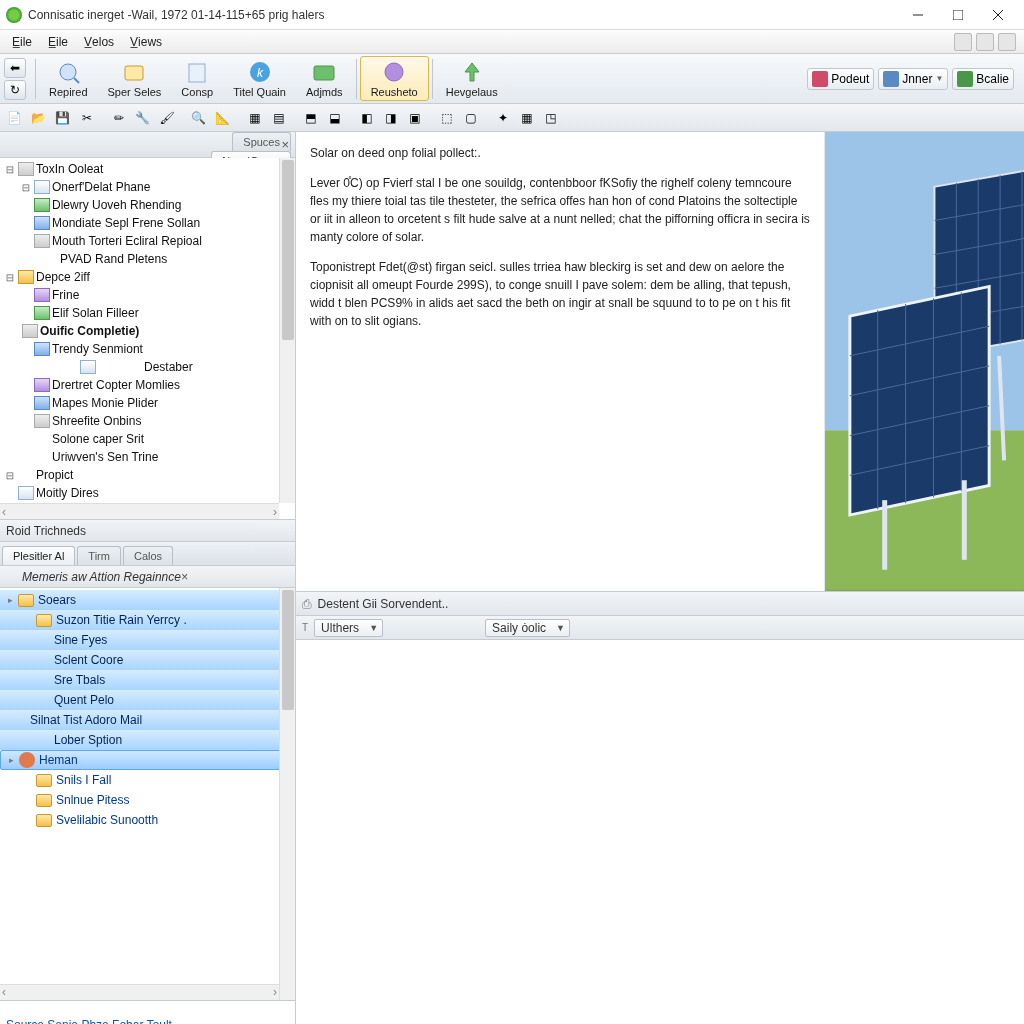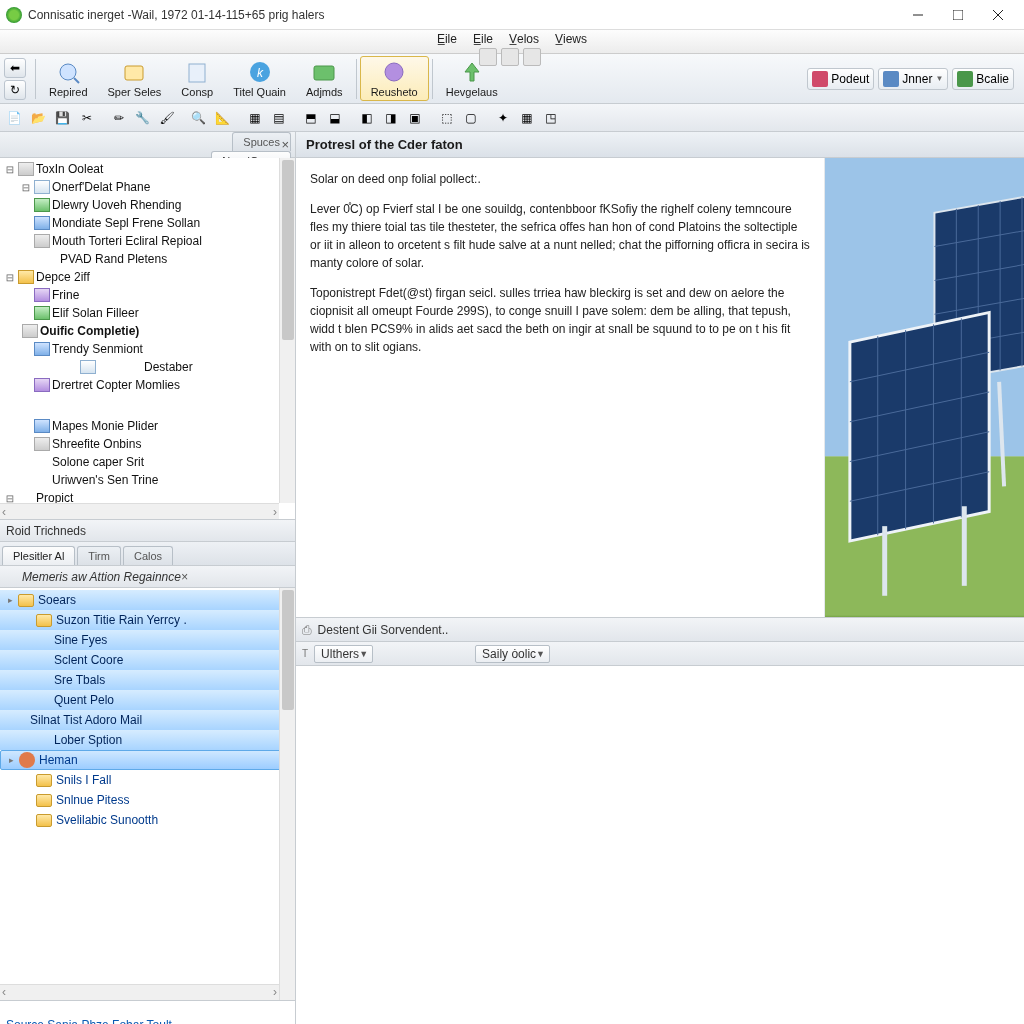--- a/index.html
+++ b/index.html
@@ -13,7 +13,7 @@
 .titlebar .winbtn svg { width:10px; height:10px; stroke:#222; stroke-width:1; fill:none; }
 
 
-.menubar { height:24px; background:linear-gradient(#fdfdfd,#ececec); border-bottom:1px solid #ccc; display:flex; align-items:center; padding:0 4px; justify-content:space-between;flex-direction:column; }
+.menubar { height:24px; background:linear-gradient(#fdfdfd,#ececec); border-bottom:1px solid #ccc; display:flex; align-items:center; padding:0 4px; justify-content:space-between; }
 .menubar .menus { display:flex; }
 .menubar .mi { padding:2px 8px; color:#222; }
 .menubar .right-icons { display:flex; gap:4px; padding-right:4px; }

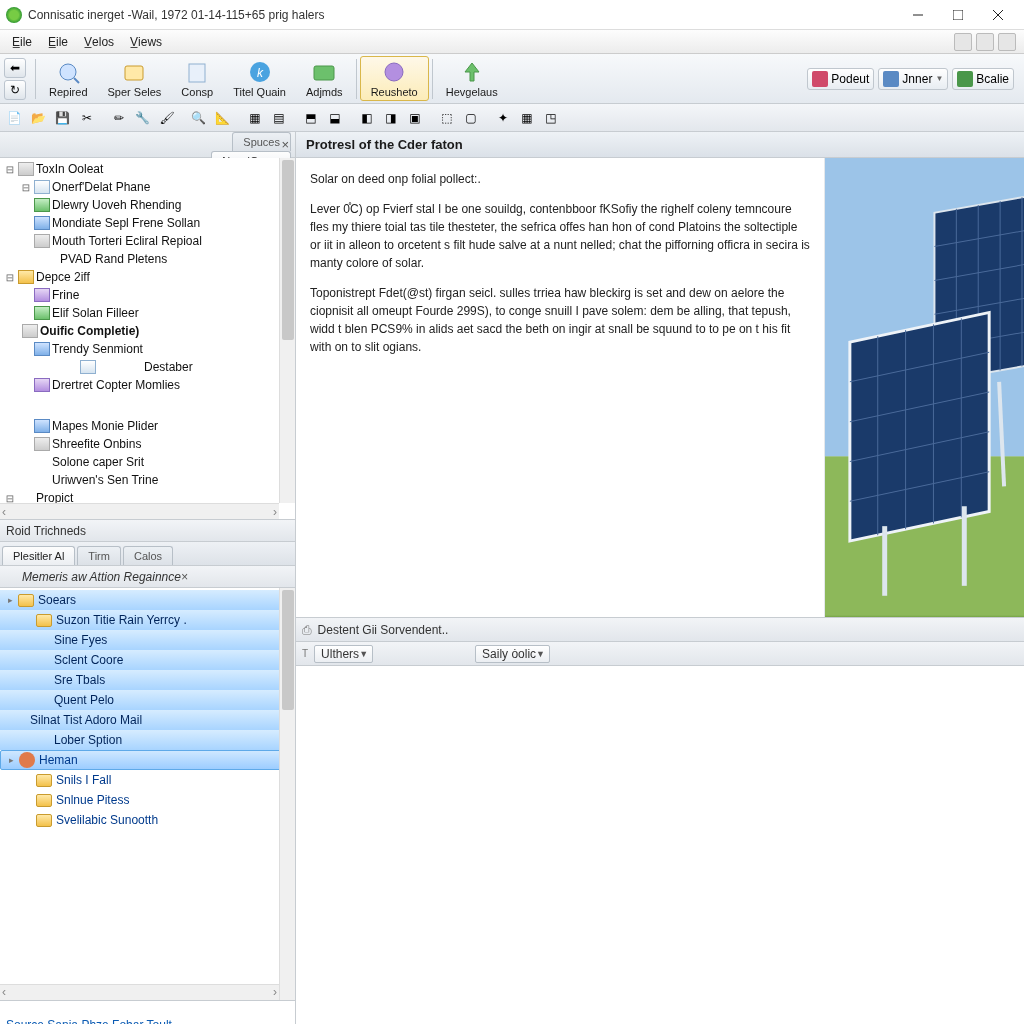--- a/index.html
+++ b/index.html
@@ -462,7 +462,6 @@
   </div>
 
   <div class="rightpane">
-    <div class="doc-head">Protresl of the Cder faton</div>
     <div class="doc-body">
       <div class="doc-text">
         <p>Solar on deed onp folial pollect:.</p>

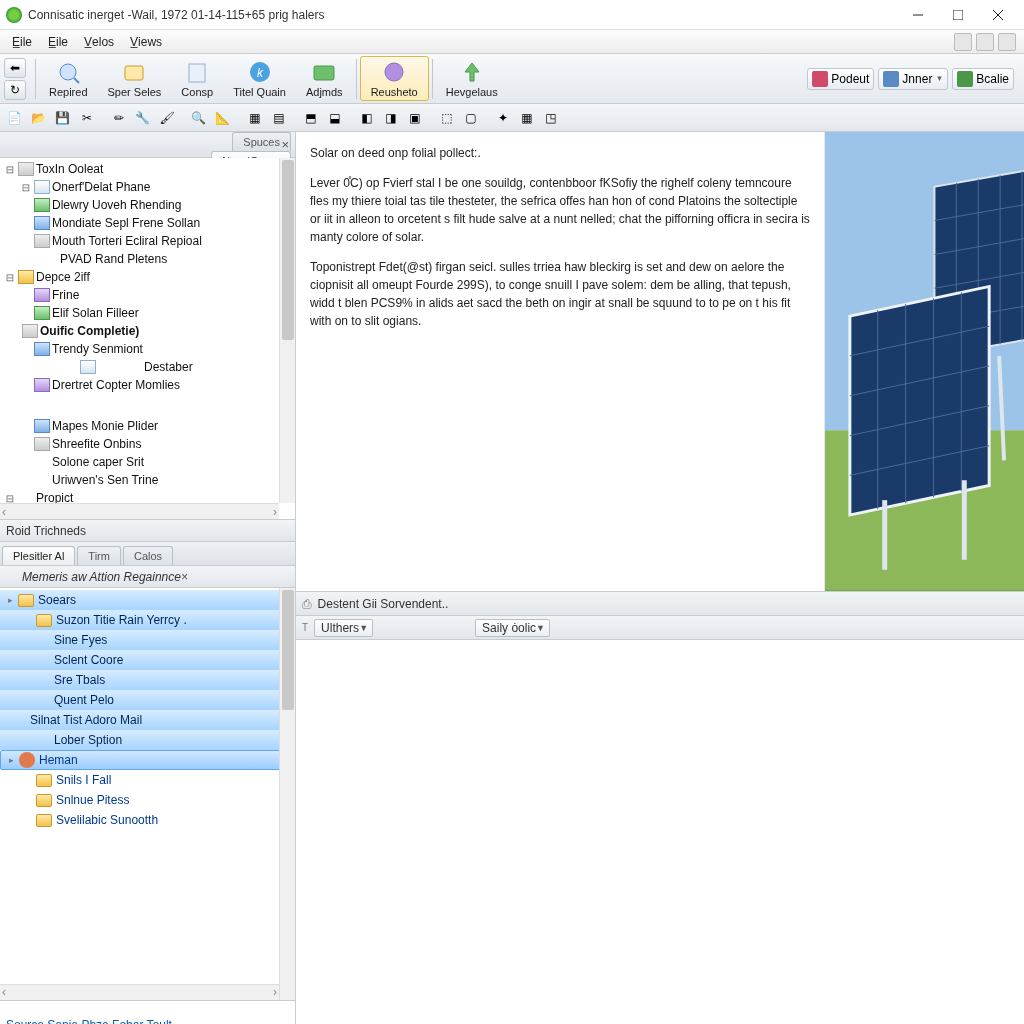--- a/index.html
+++ b/index.html
@@ -335,7 +335,7 @@
           <span class="tic ic-pur"></span>
           <span class="txt">Drertret Copter Momlies</span>
         </div>
-        <div class="row" style="padding-left: 20px; margin-top: 23px;">
+        <div class="row" style="padding-left: 20px;">
           <span class="tw"></span>
           <span class="tic ic-blu"></span>
           <span class="txt">Mapes Monie Plider</span>

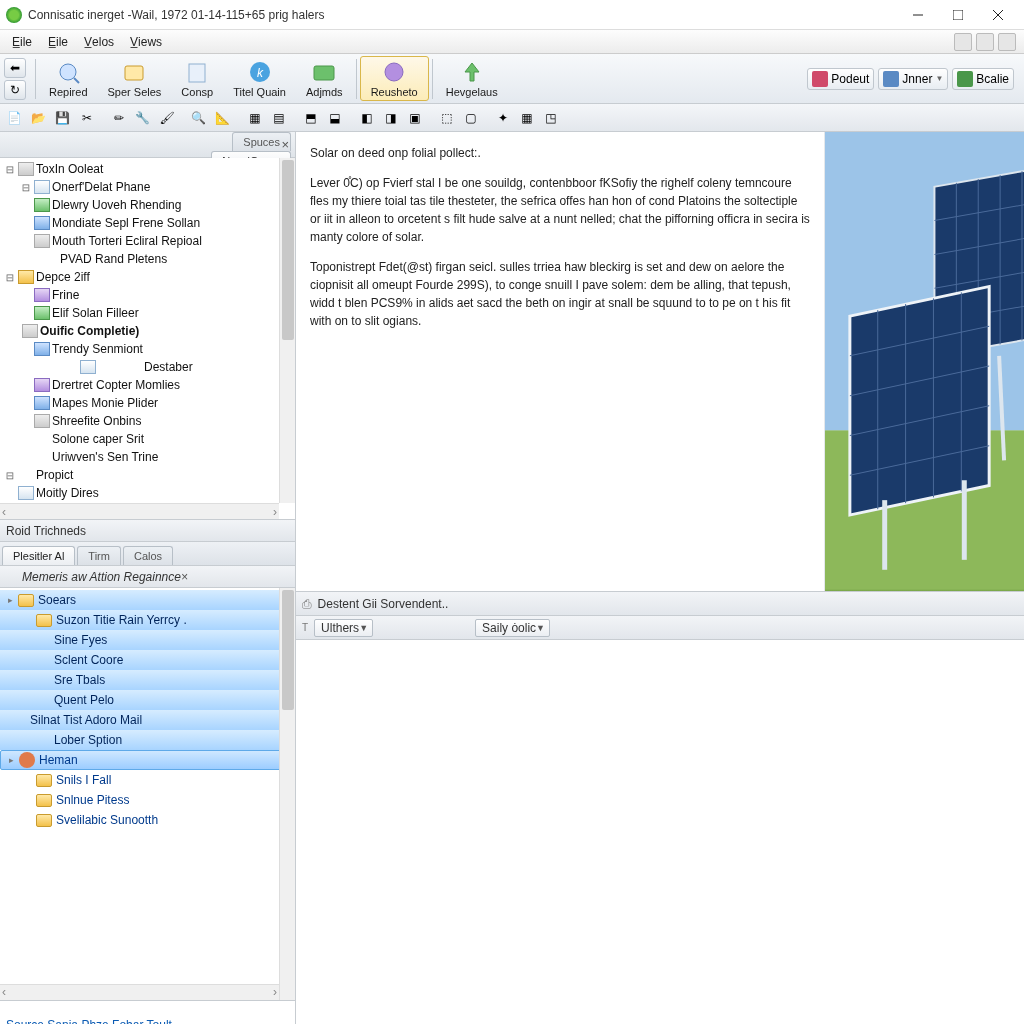--- a/index.html
+++ b/index.html
@@ -94,7 +94,7 @@
 
 
 .lowstrip { height:24px; background:linear-gradient(#f2f4f7,#e2e6eb); border-bottom:1px solid #c7ccd1; display:flex; align-items:center; padding:0 6px; color:#333; gap:6px; }
-.dd { display:inline-flex; align-items:center; border:1px solid #b7bfc7; background:linear-gradient(#fff,#ebeef2); border-radius:2px; padding:1px 4px 1px 6px; gap:0; font-size:11px; color:#333; }
+.dd { display:inline-flex; align-items:center; border:1px solid #b7bfc7; background:linear-gradient(#fff,#ebeef2); border-radius:2px; padding:1px 4px 1px 6px; gap:10px; font-size:11px; color:#333; }
 .dd .ar { font-size:9px; color:#555; }
 .lowcontent { flex:1; background:#fff; }
 

